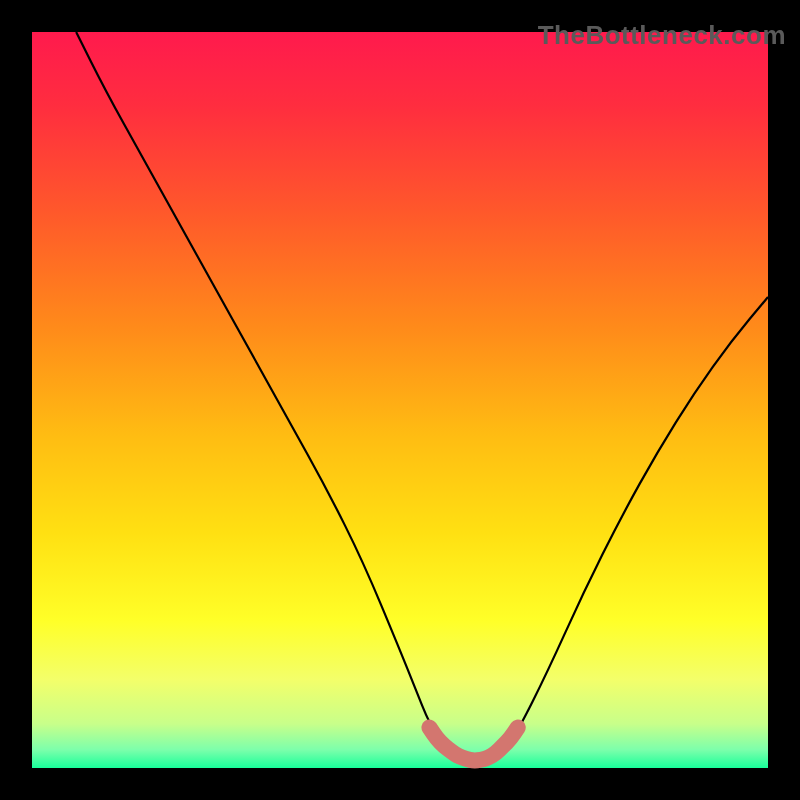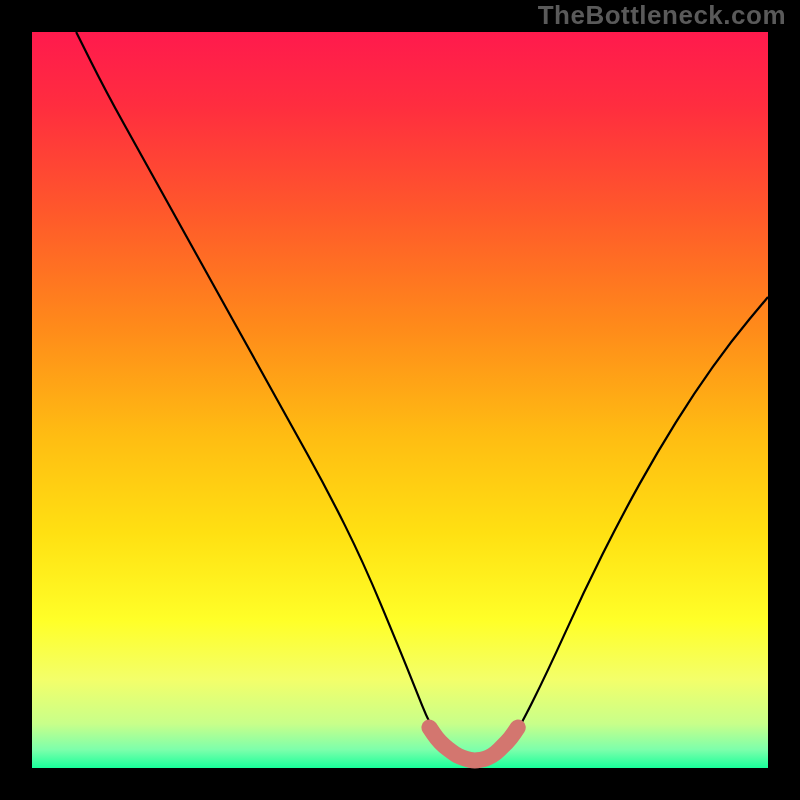--- a/index.html
+++ b/index.html
@@ -18,7 +18,7 @@
   }
   .watermark {
     position: absolute;
-    top: 0;
+    top: 20px;
     right: 14px;
     font-family: Arial, Helvetica, sans-serif;
     font-size: 26px;

